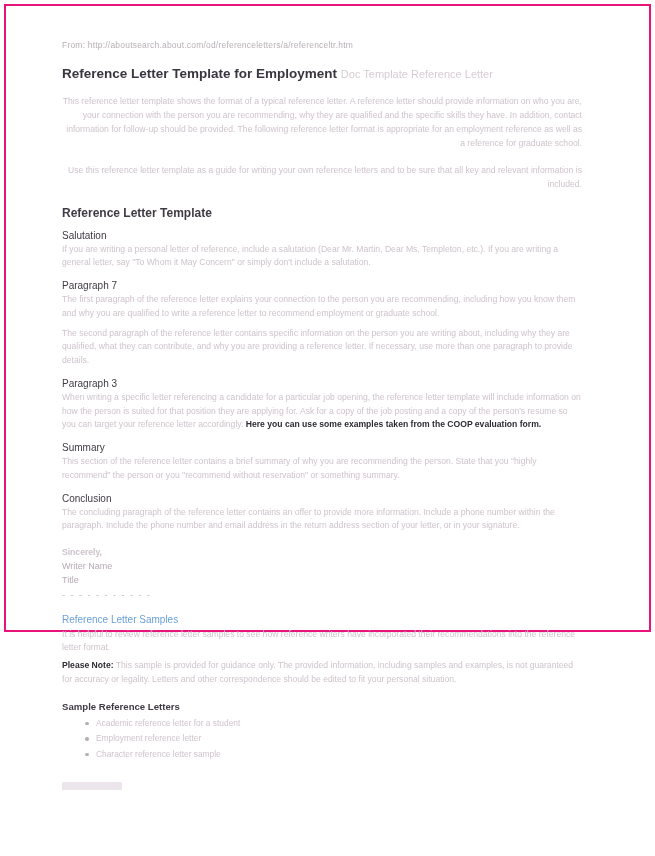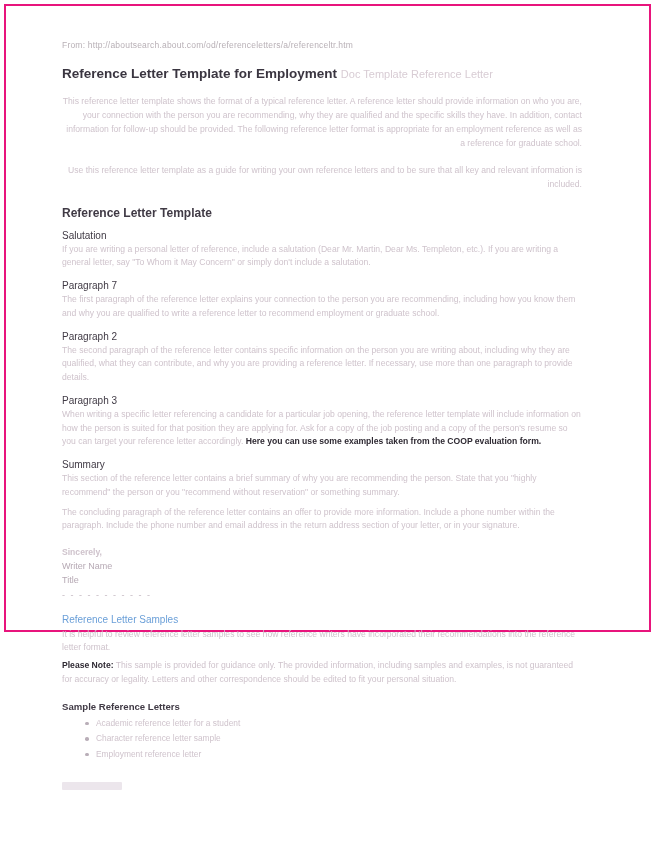--- a/index.html
+++ b/index.html
@@ -182,7 +182,6 @@
     <div class="sub-head">Paragraph 7</div>
     <p class="body-txt">The first paragraph of the reference letter explains your connection to the person you are recommending, including how you know them and why you are qualified to write a reference letter to recommend employment or graduate school.</p>
 
-    <div class="sub-head">Paragraph 2</div>
     <p class="body-txt">The second paragraph of the reference letter contains specific information on the person you are writing about, including why they are qualified, what they can contribute, and why you are providing a reference letter. If necessary, use more than one paragraph to provide details.</p>
 
     <div class="sub-head">Paragraph 3</div>

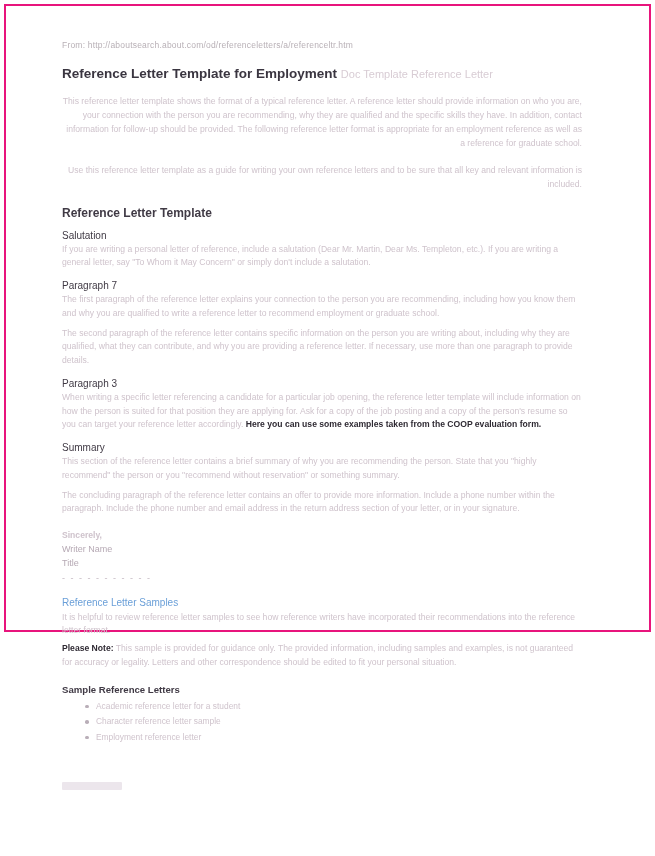--- a/index.html
+++ b/index.html
@@ -190,6 +190,7 @@
     <div class="sub-head">Summary</div>
     <p class="body-txt">This section of the reference letter contains a brief summary of why you are recommending the person. State that you "highly recommend" the person or you "recommend without reservation" or something summary.</p>
 
+    <div class="sub-head">Conclusion</div>
     <p class="body-txt">The concluding paragraph of the reference letter contains an offer to provide more information. Include a phone number within the paragraph. Include the phone number and email address in the return address section of your letter, or in your signature.</p>
 
     <div class="signoff">Sincerely,</div>

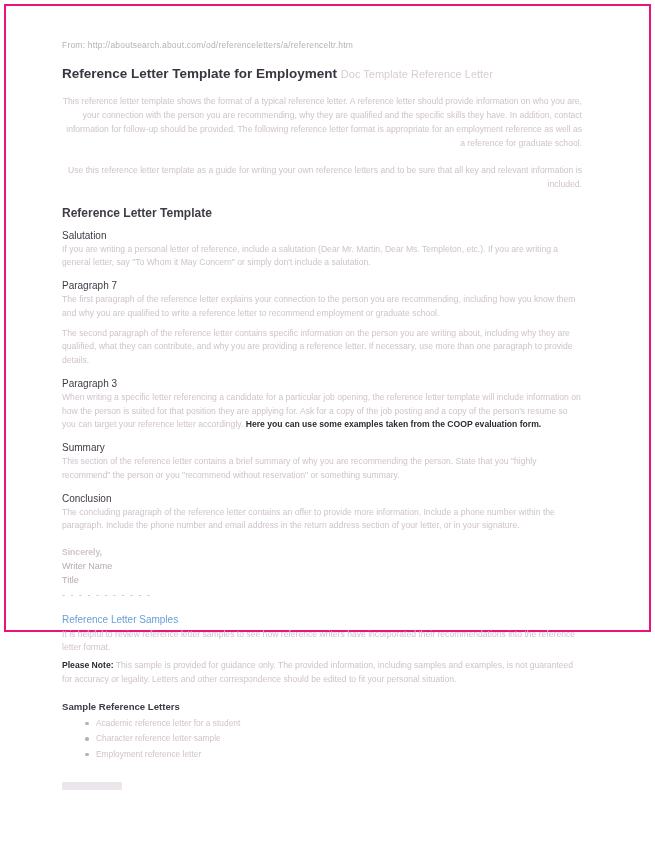--- a/index.html
+++ b/index.html
@@ -207,8 +207,8 @@
     <div class="sec-head small">Sample Reference Letters</div>
     <ul class="samples">
       <li>Academic reference letter for a student</li>
+      <li>Employment reference letter</li>
       <li>Character reference letter sample</li>
-      <li>Employment reference letter</li>
     </ul>
 
     <div class="footer-smudge"></div>

